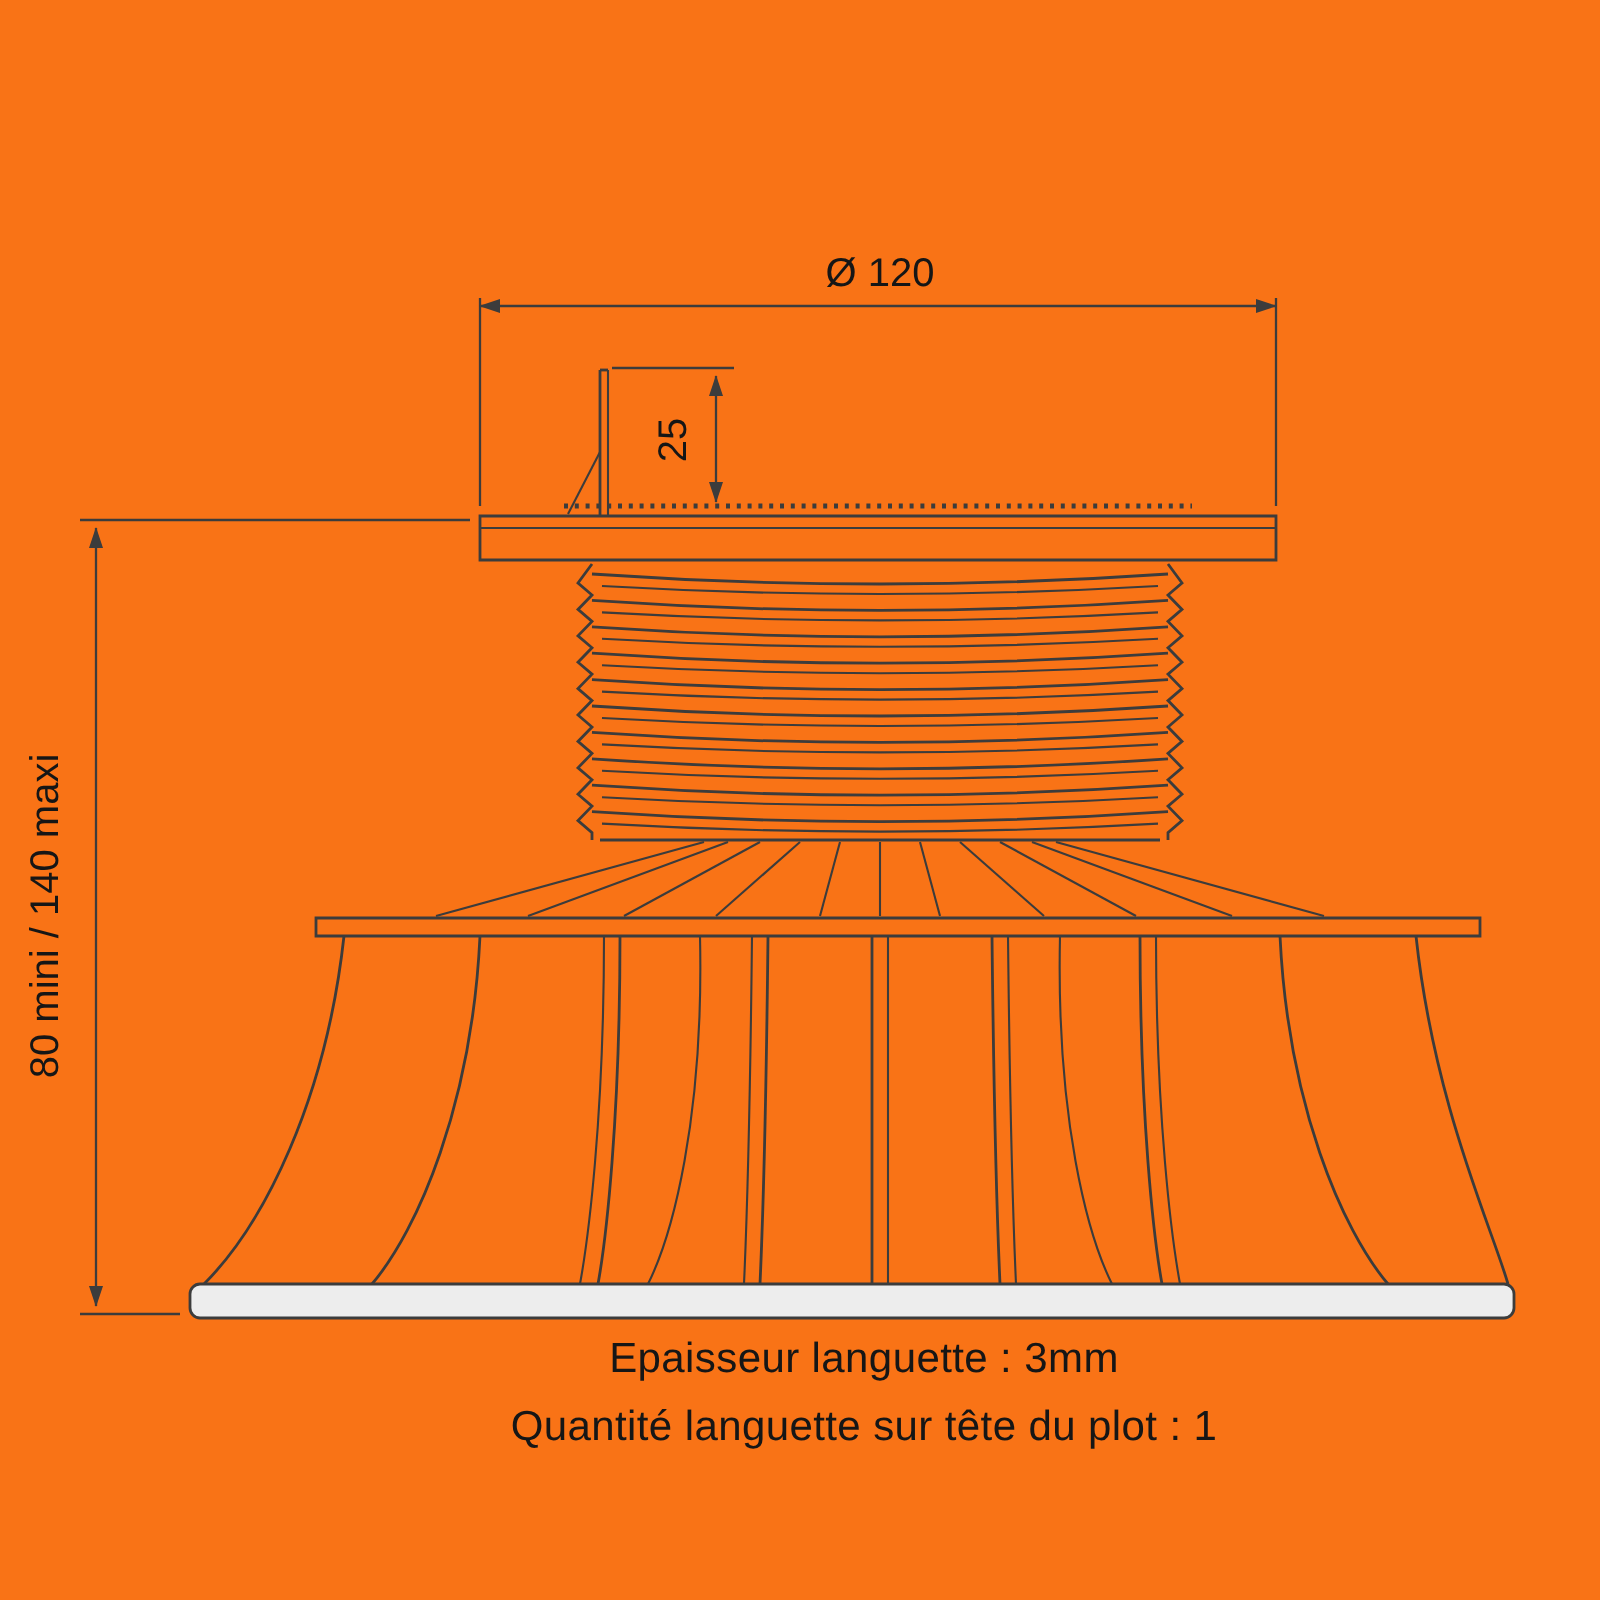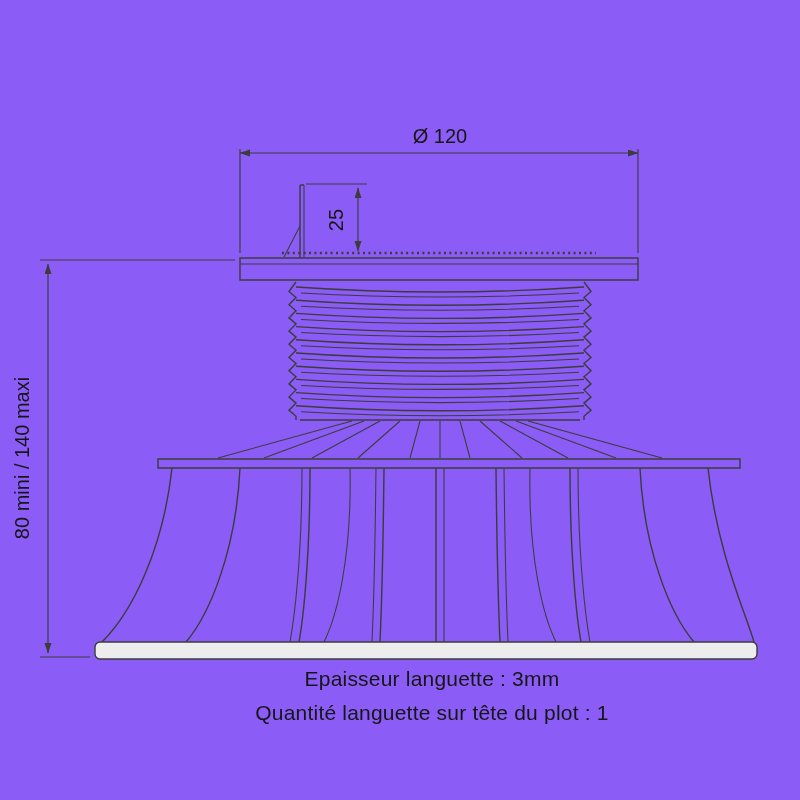--- a/index.html
+++ b/index.html
@@ -4,7 +4,7 @@
 <style>
   html,body{margin:0;padding:0;background:#fff;}
   .page{
-    width:800px;height:800px;position:relative;background:#8b5cf6;
+    width:800px;height:800px;position:relative;background:#f97316;
     font-family:"Liberation Sans",sans-serif;overflow:hidden;
   }
   svg{display:block;}

